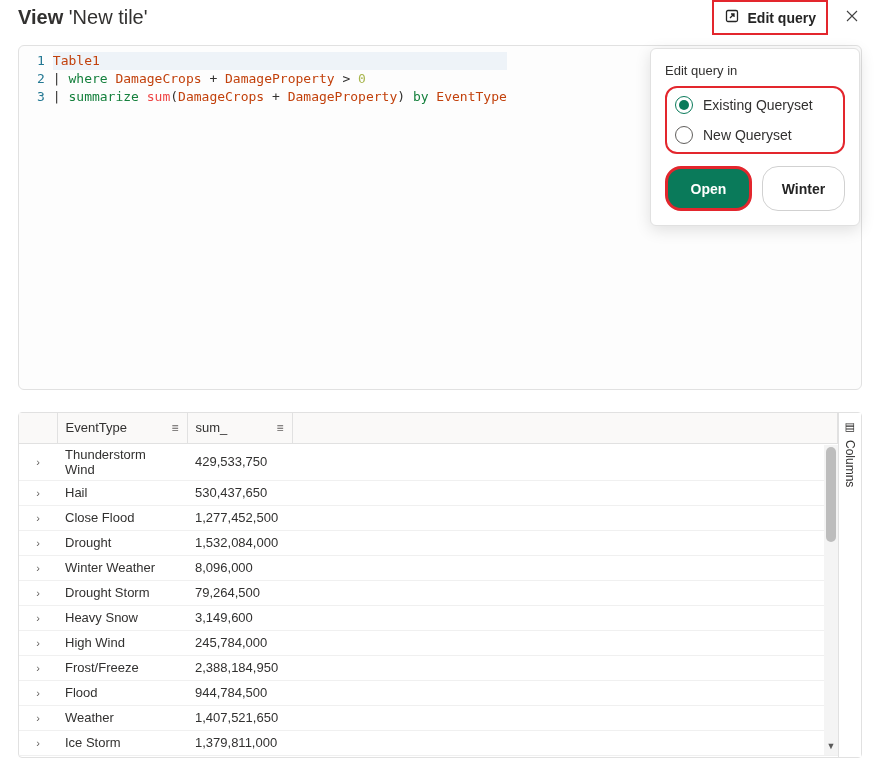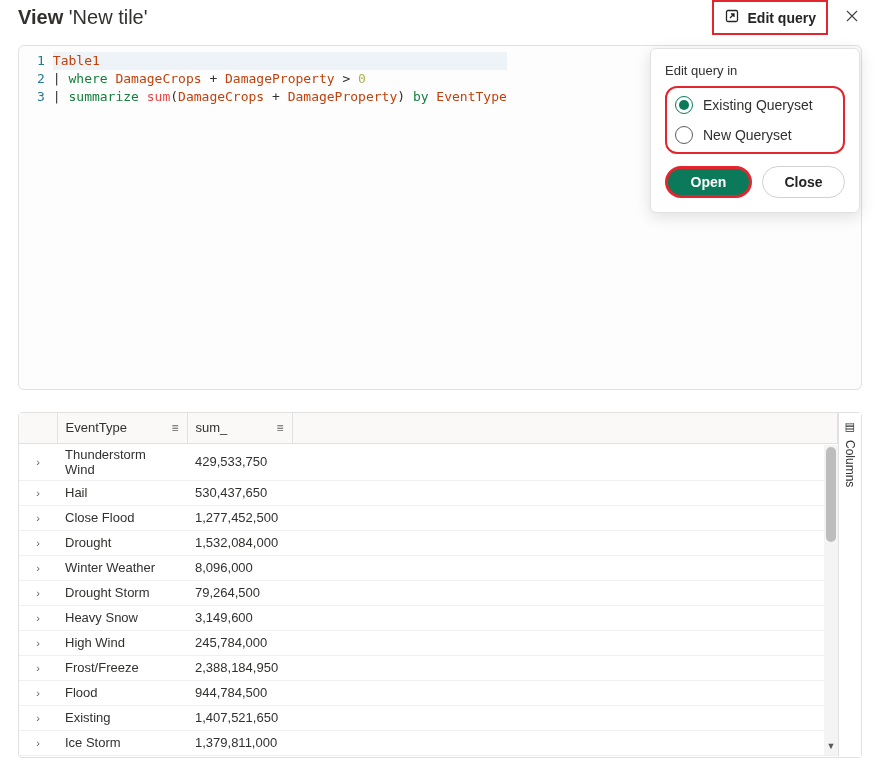--- a/index.html
+++ b/index.html
@@ -154,7 +154,7 @@
   }
   .btn {
     flex: 1;
-    height: 32px;
+    height: 45px;
     border-radius: 16px;
     font-size: 14px;
     font-weight: 600;

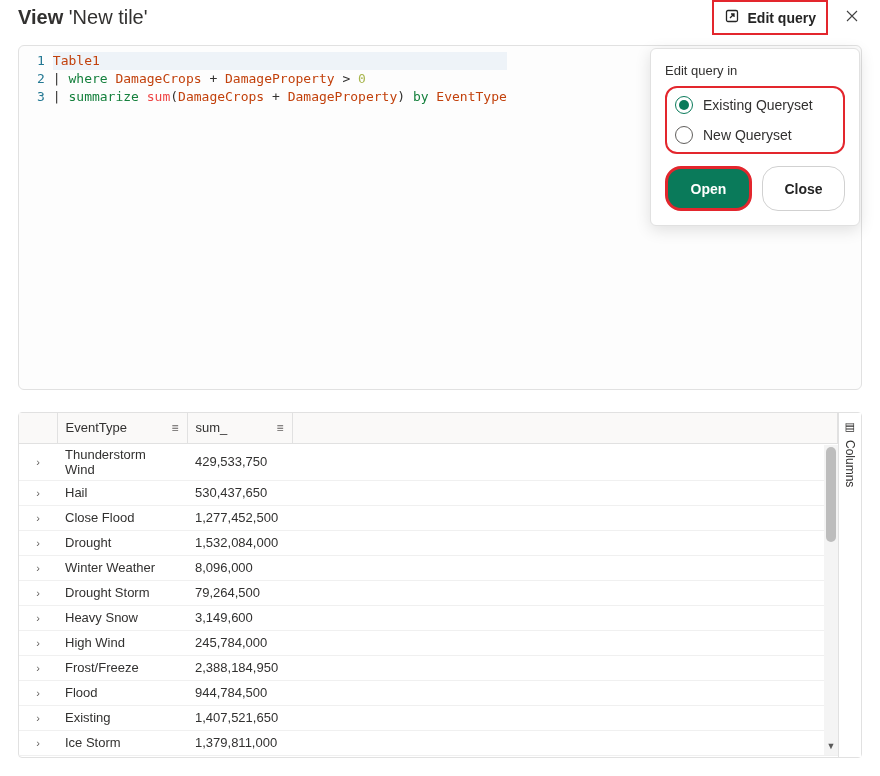--- a/index.html
+++ b/index.html
@@ -439,7 +439,7 @@
       <span>Open</span>
     </div>
     <div class="btn btn-secondary">
-      <span>Close</span>
+      <span>Winter</span>
     </div>
   </div>
 </div>

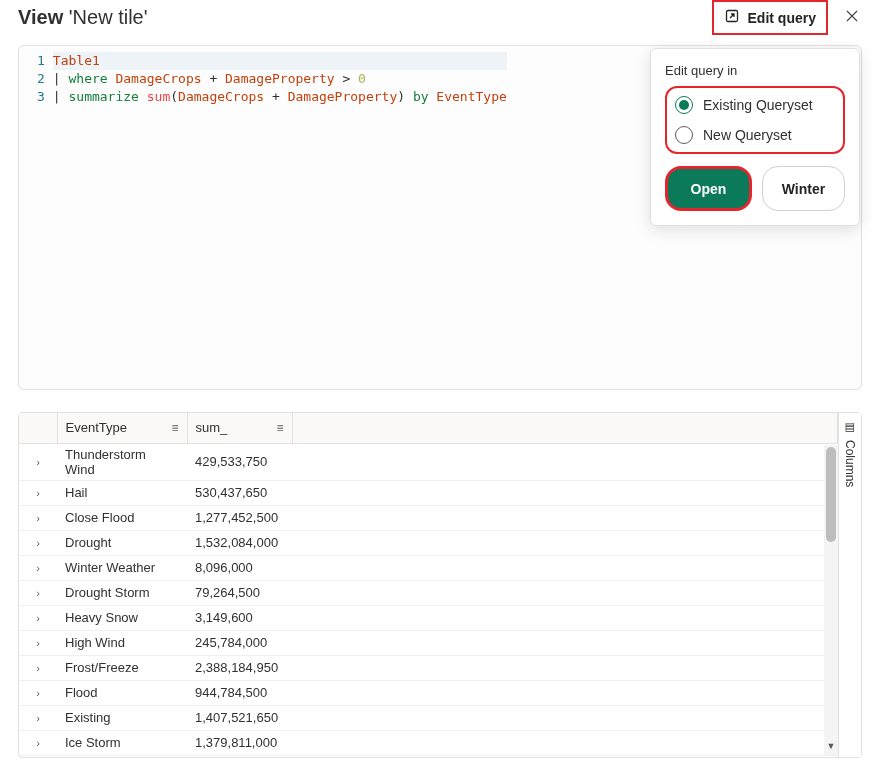--- a/index.html
+++ b/index.html
@@ -398,7 +398,7 @@
             </tr>
             <tr>
               <td class="expand-cell"><span class="expand-chevron">›</span></td>
-              <td>Existing</td>
+              <td>Weather</td>
               <td class="td-sum">1,407,521,650</td>
               <td></td>
             </tr>

